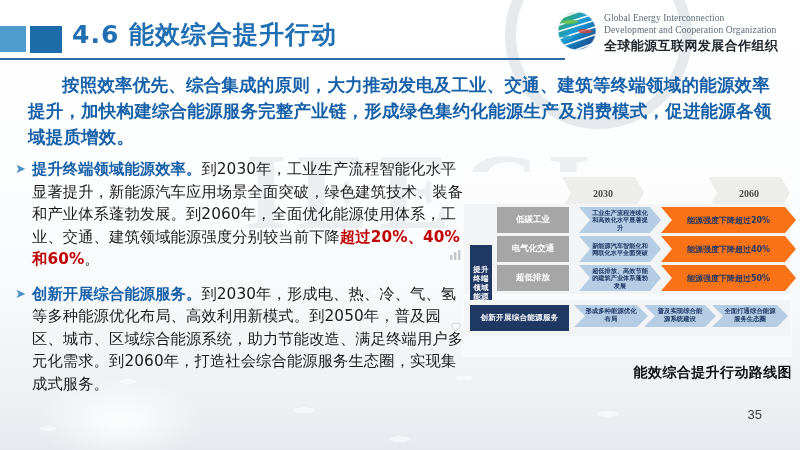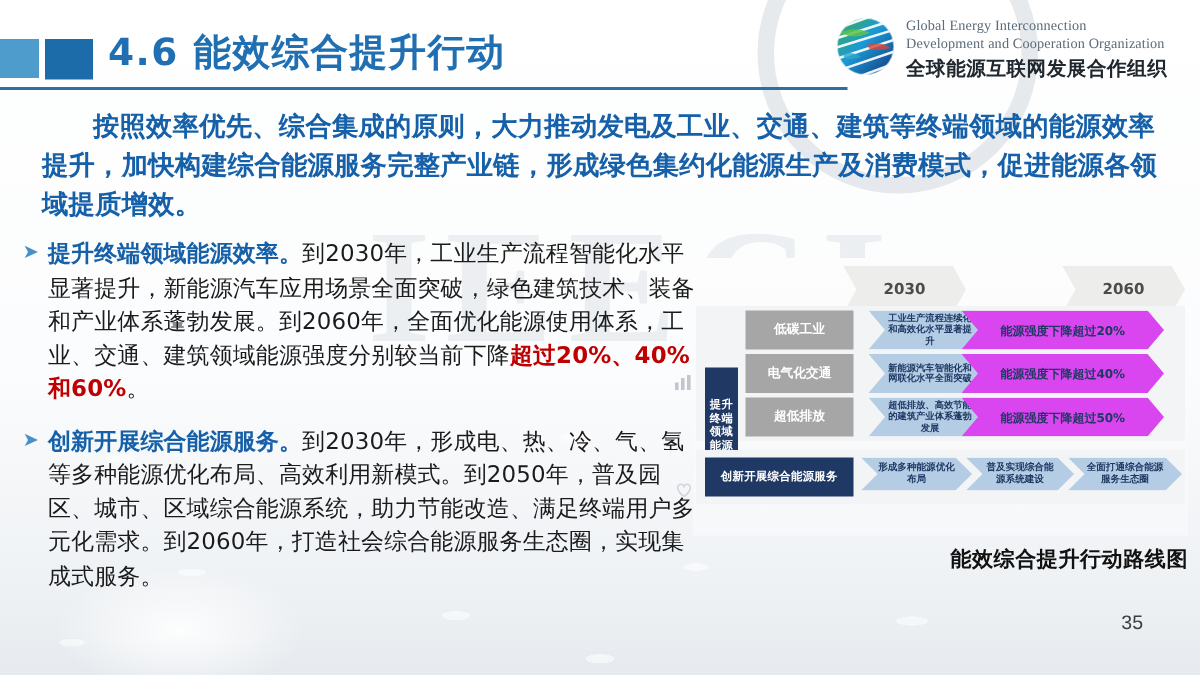--- a/index.html
+++ b/index.html
@@ -190,6 +190,7 @@
     align-items: center;
     justify-content: center;
     clip-path: polygon(0 0, calc(100% - 9px) 0, 100% 50%, calc(100% - 9px) 100%, 0 100%, 9px 50%);
+    font-family: Liberation Serif, serif;
   }
   #year-0 { left: 0px;   width: 82px; }
   #year-1 { left: 76px;  width: 76px; }

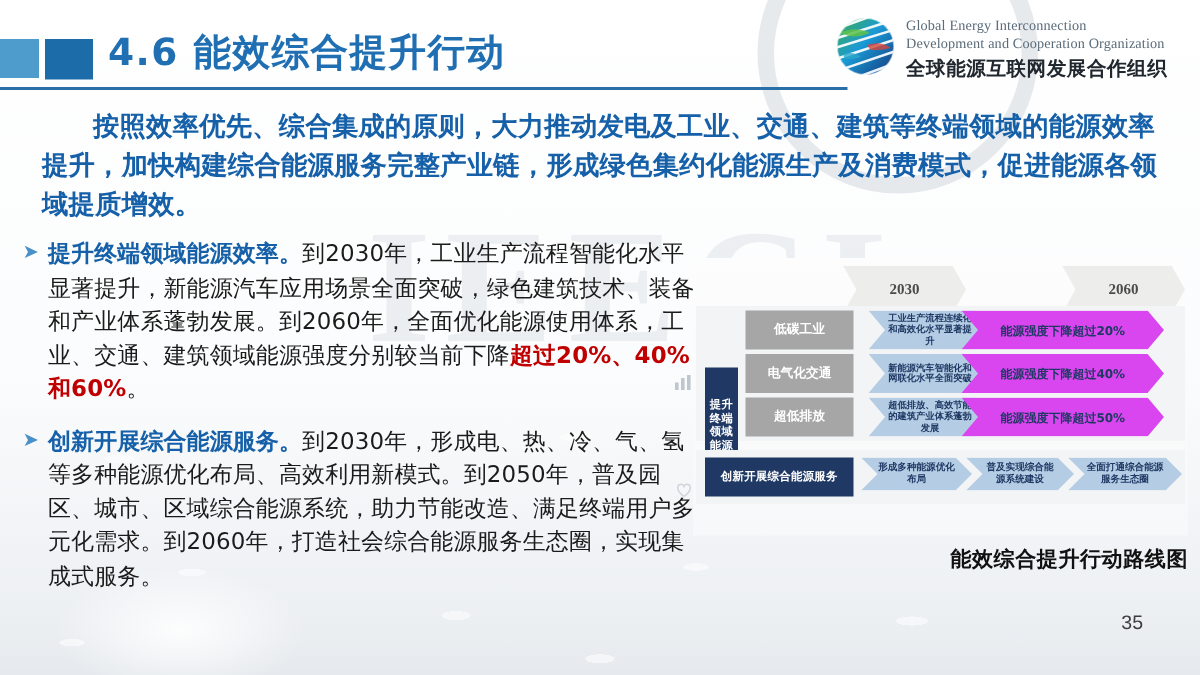--- a/index.html
+++ b/index.html
@@ -257,8 +257,8 @@
     padding: 0 11px;
   }
   .chev-long {
-    left: 144px; width: 135px;
-    background: #d946ef;
+    left: 164px; width: 135px;
+    background: #f97316;
     font-size: 8px;
     padding: 0 12px;
   }

